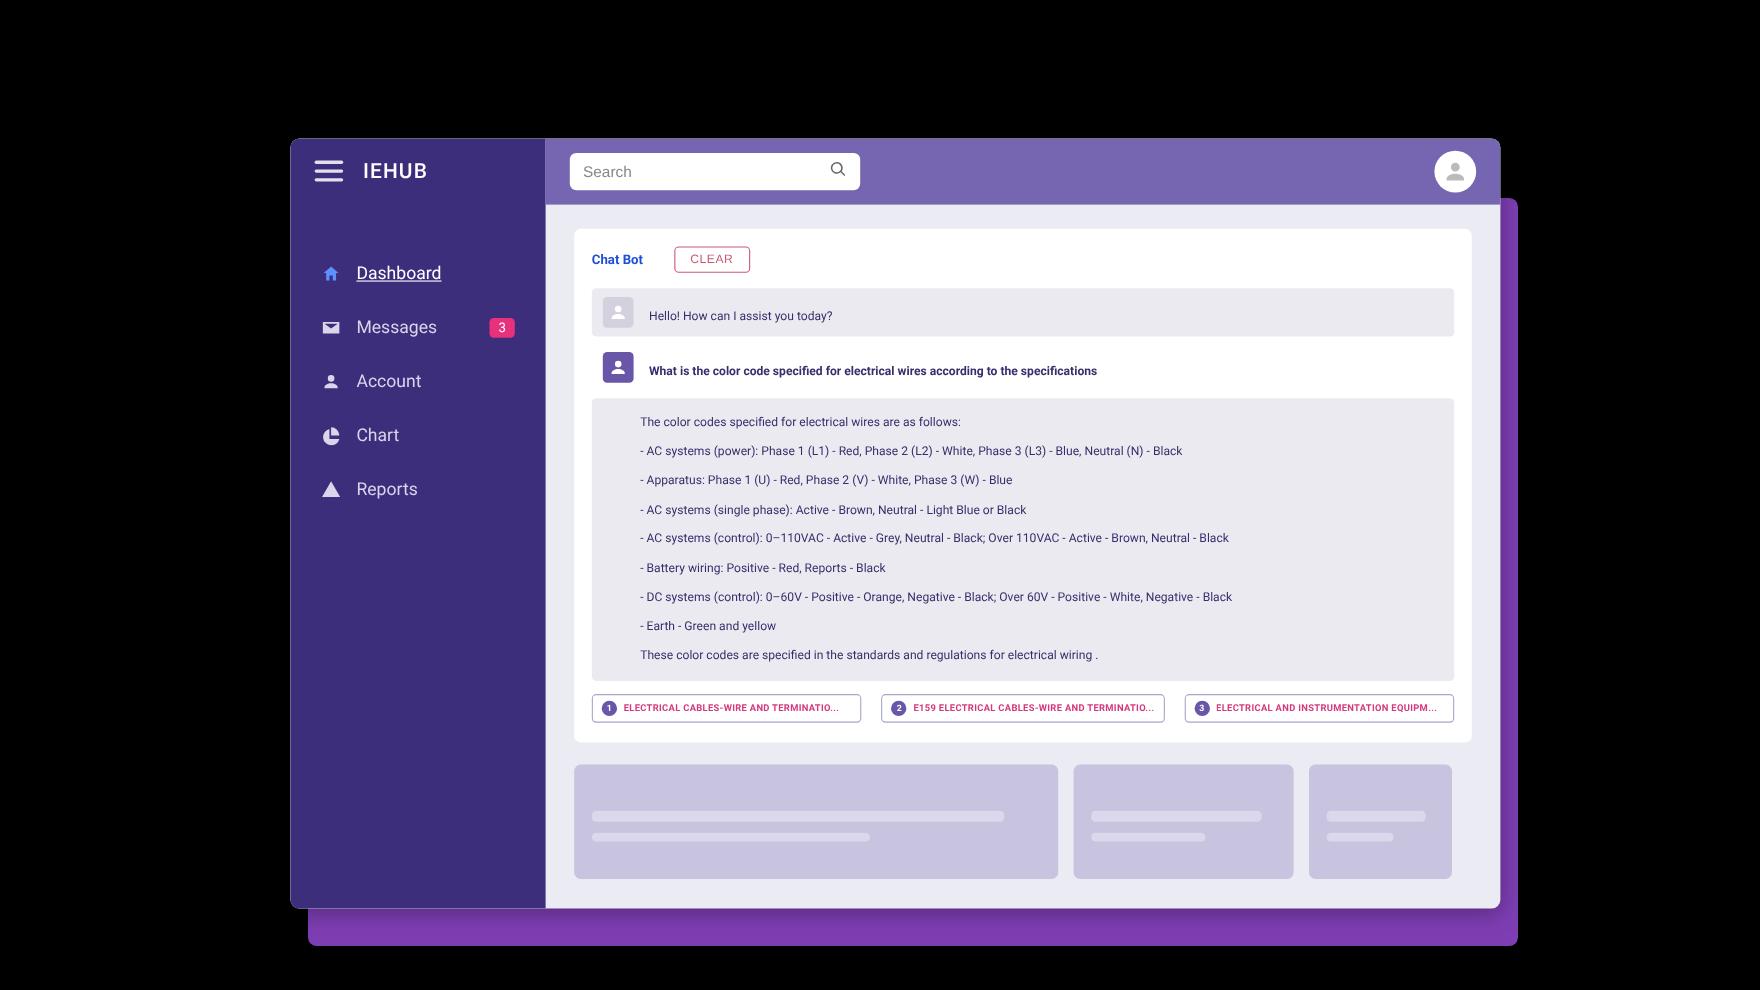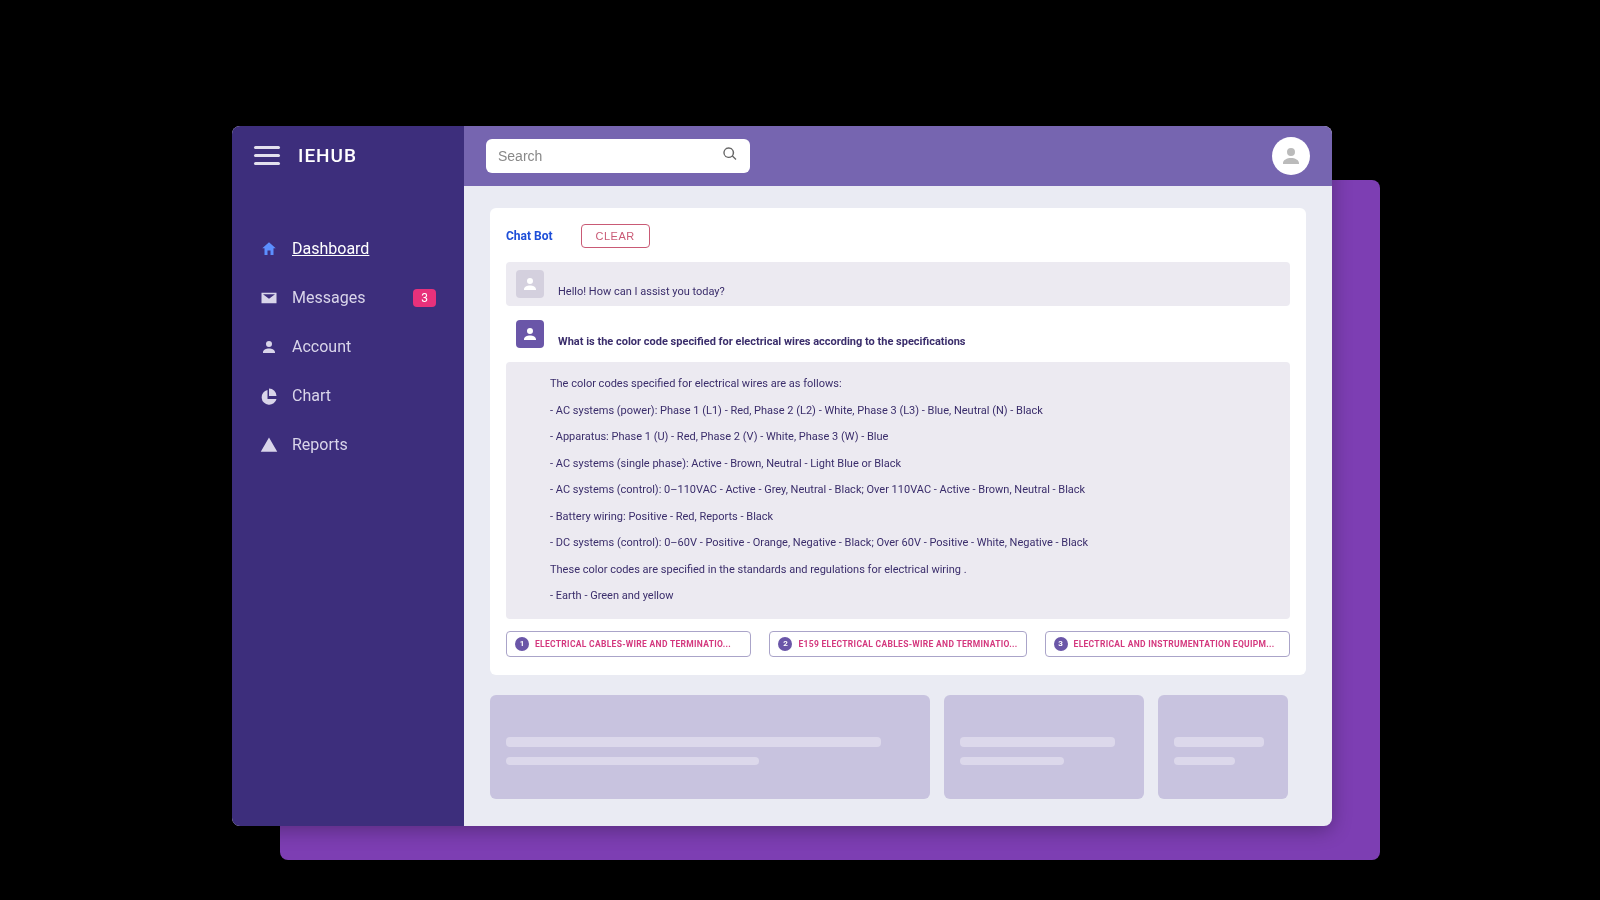--- a/index.html
+++ b/index.html
@@ -22,7 +22,7 @@
   }
   .app-window {
     position: absolute;
-    left: 232px;
+    left: 264px;
     top: 126px;
     width: 1100px;
     height: 700px;

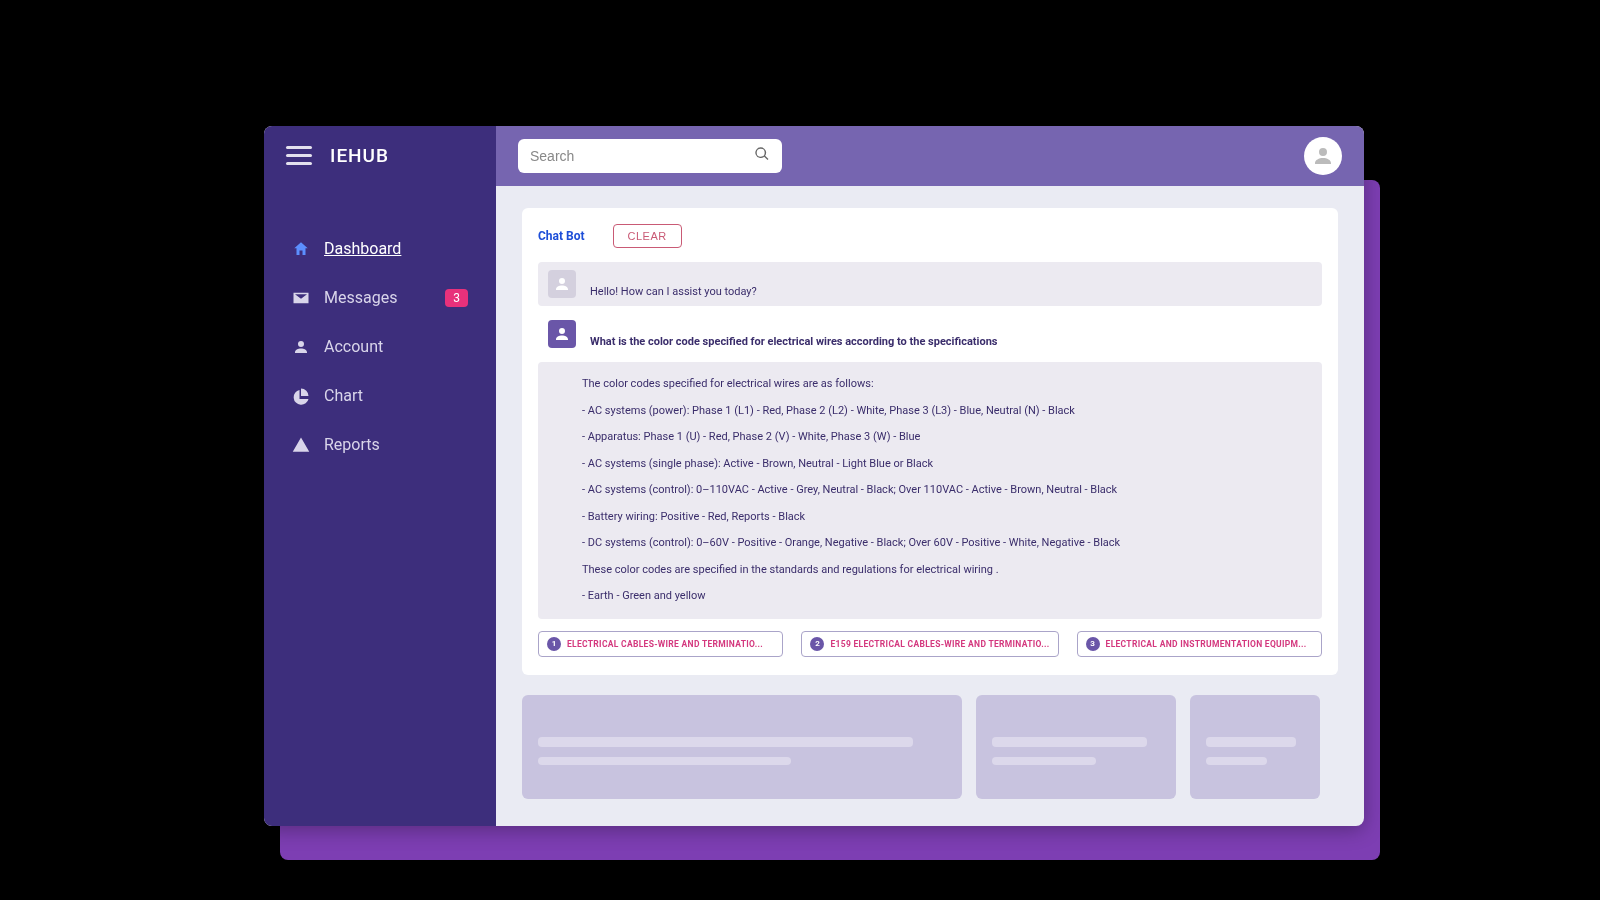--- a/index.html
+++ b/index.html
@@ -159,7 +159,7 @@
   }
   .msg-row {
     display: flex;
-    align-items: flex-end;
+    align-items: center;
     gap: 14px;
     padding: 8px 10px;
     border-radius: 4px;

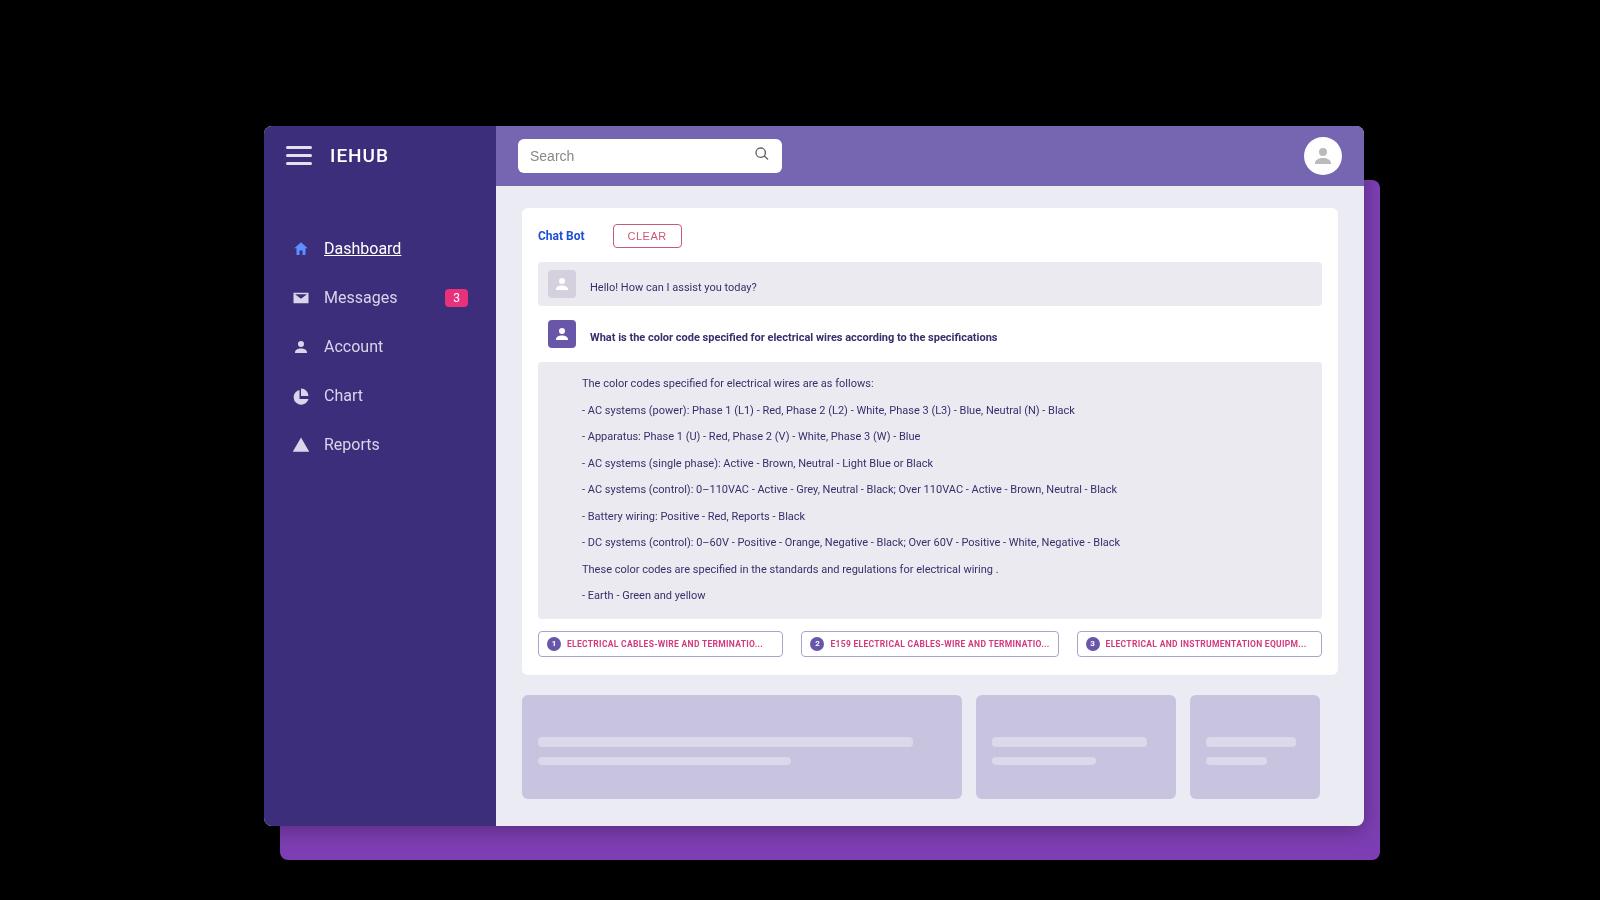--- a/index.html
+++ b/index.html
@@ -342,8 +342,8 @@
           <p>- AC systems (control): 0–110VAC - Active - Grey, Neutral - Black; Over 110VAC - Active - Brown, Neutral - Black</p>
           <p>- Battery wiring: Positive - Red, Reports - Black</p>
           <p>- DC systems (control): 0–60V - Positive - Orange, Negative - Black; Over 60V - Positive - White, Negative - Black</p>
+          <p>- Earth - Green and yellow</p>
           <p>These color codes are specified in the standards and regulations for electrical wiring .</p>
-          <p>- Earth - Green and yellow</p>
         </div>
 
         <div class="chips">

